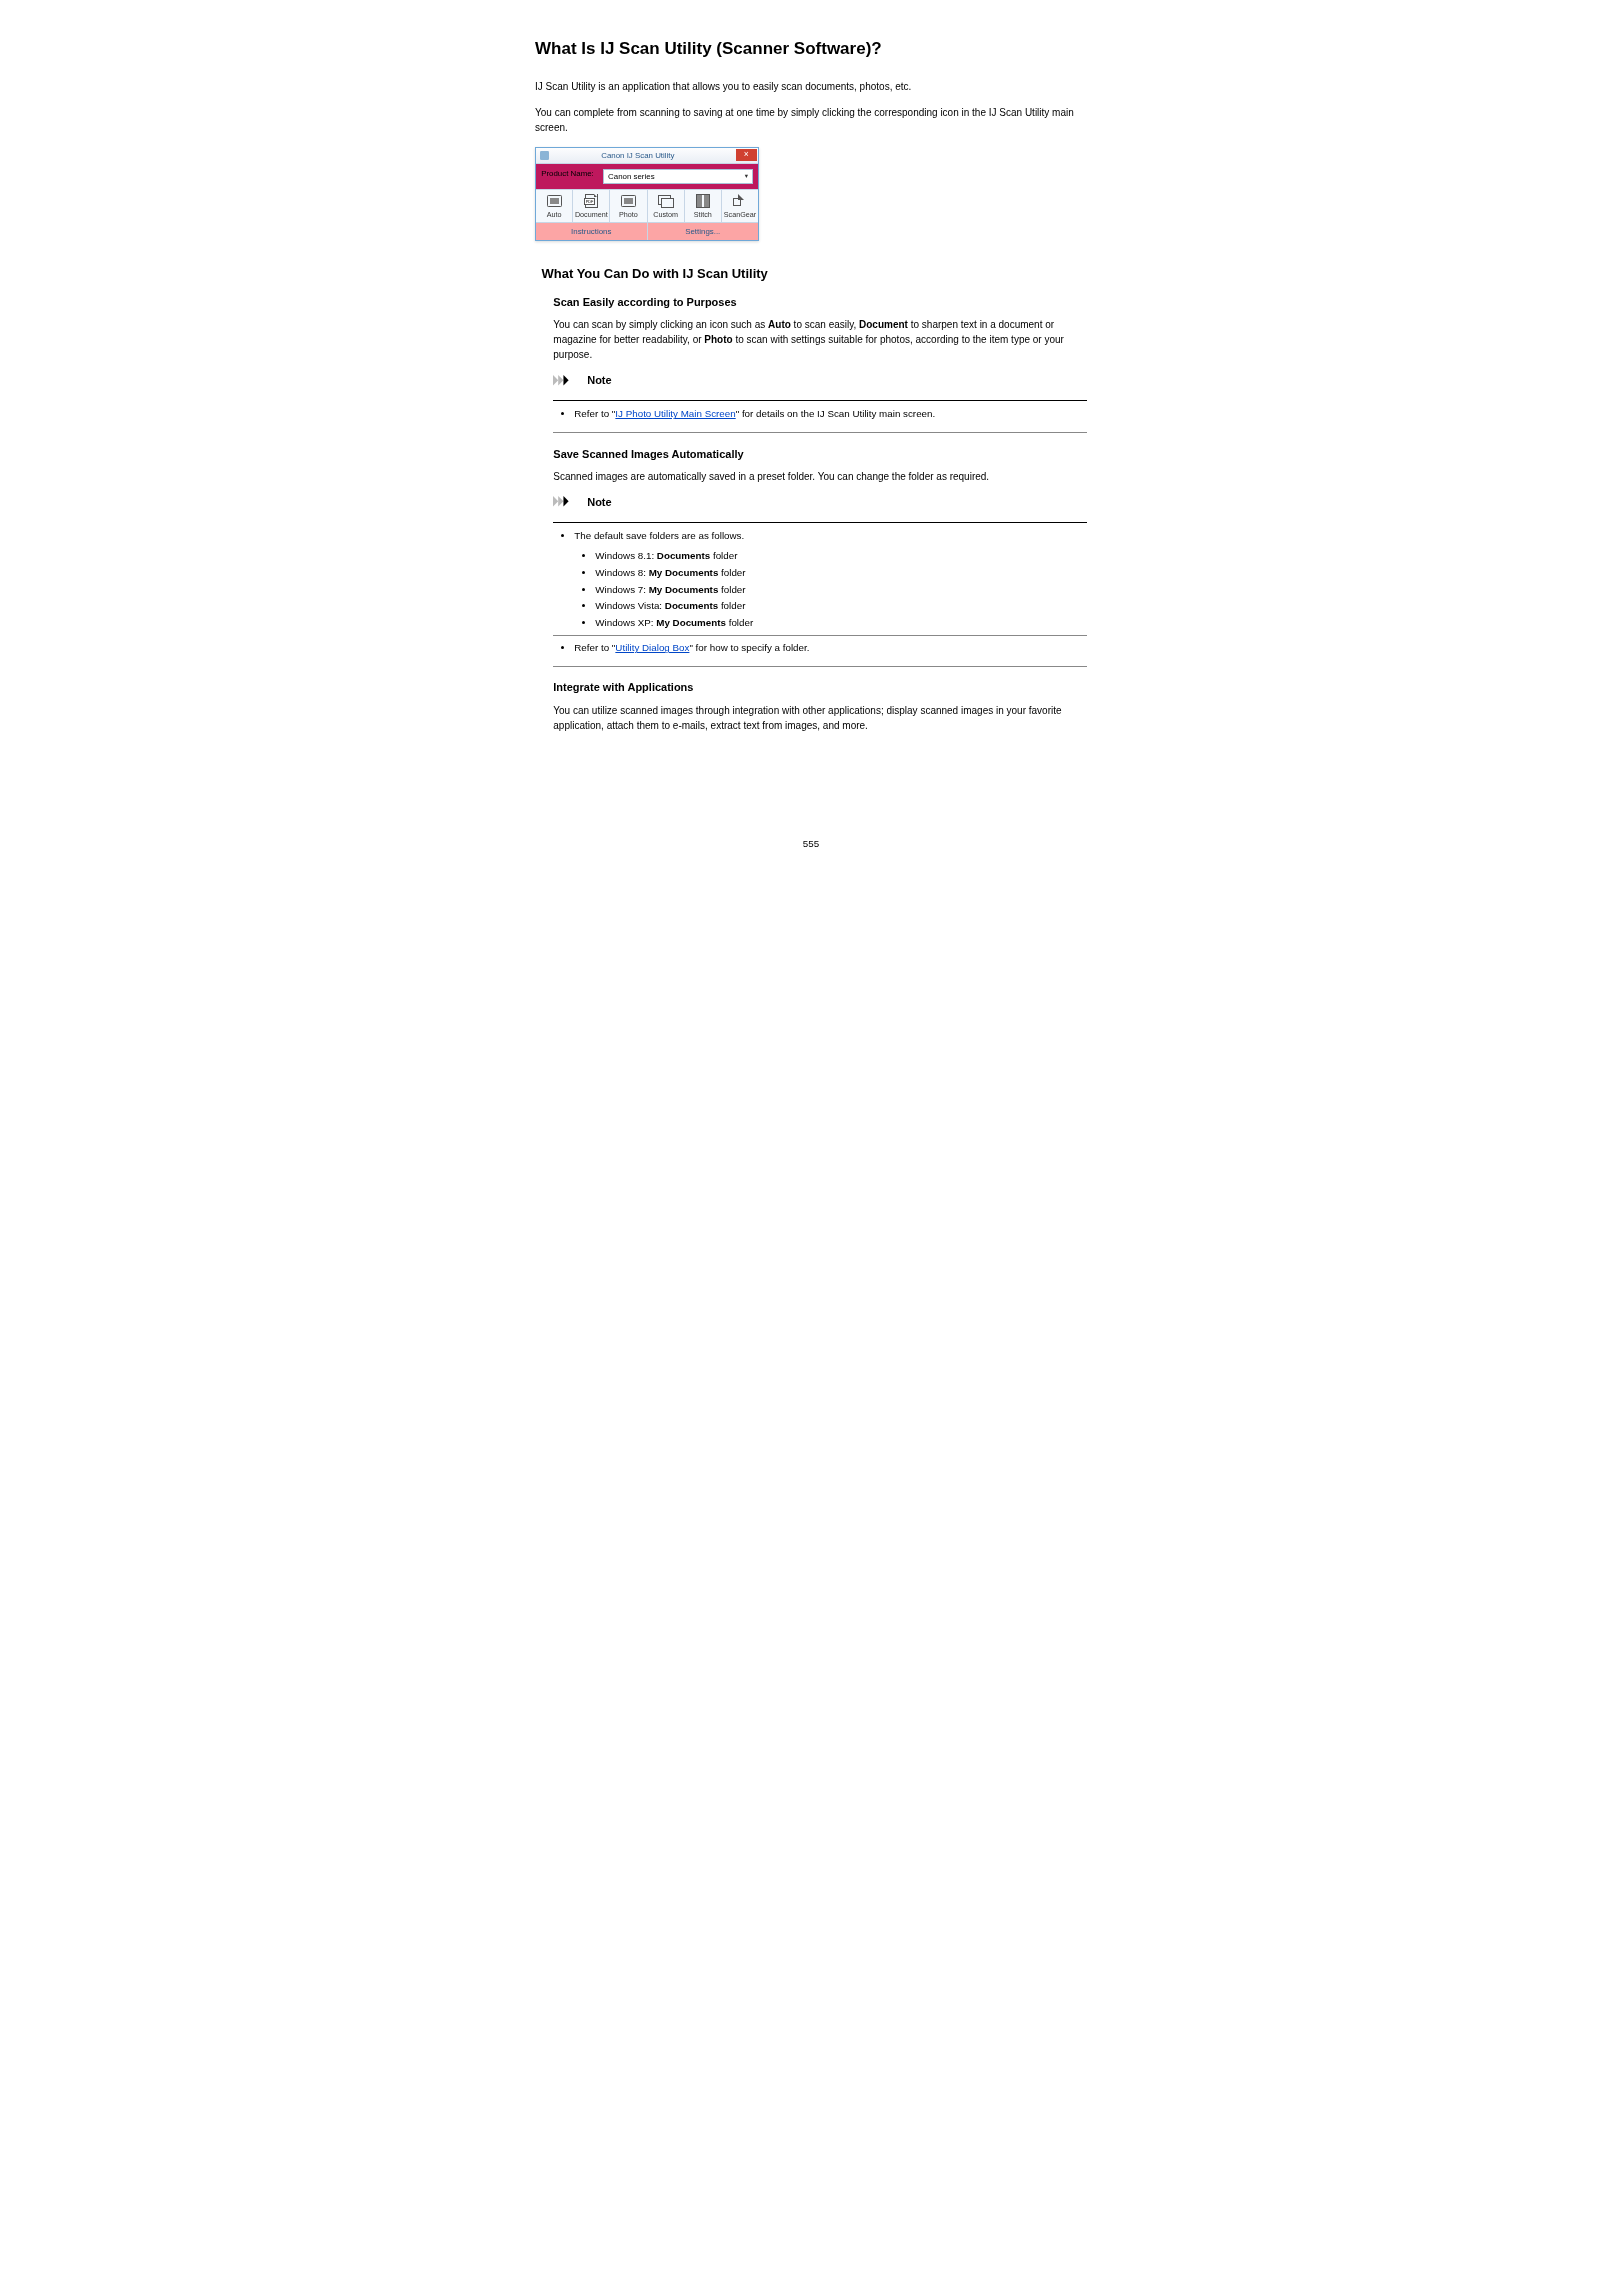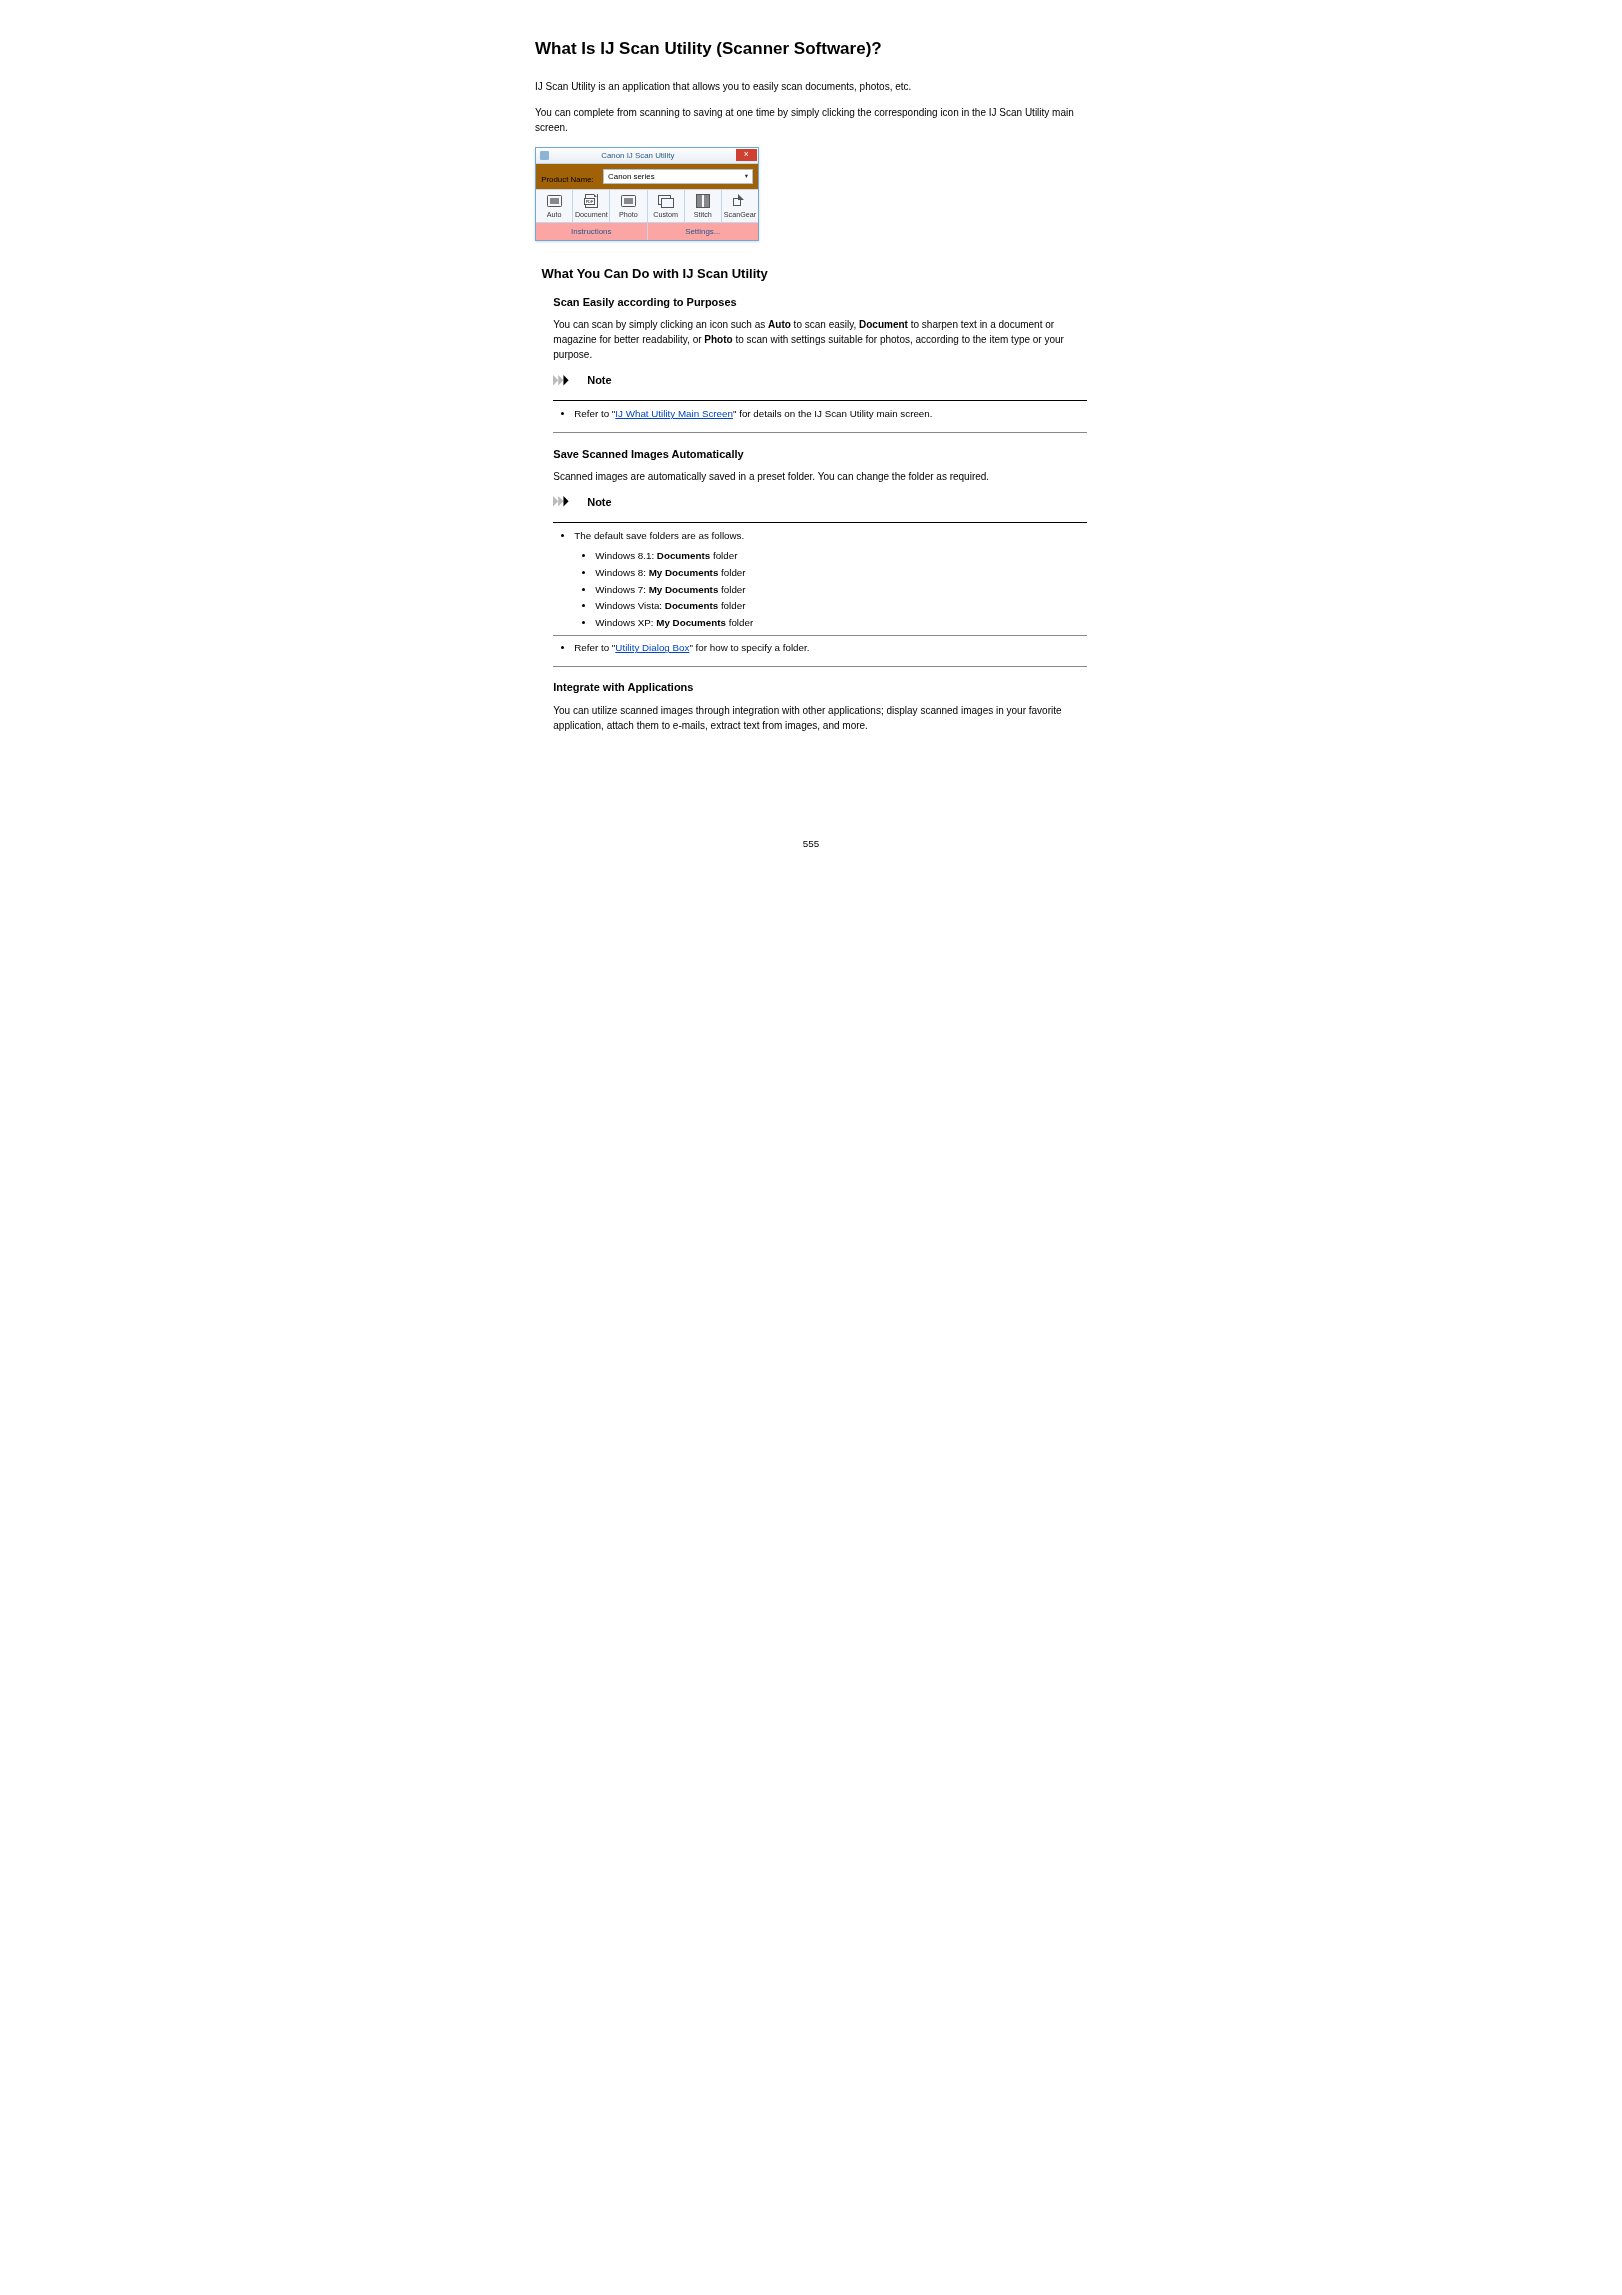--- a/index.html
+++ b/index.html
@@ -125,9 +125,9 @@
   }
   .row-product {
     display: flex;
-    align-items: flex-end;
+    align-items: flex-start;
     padding: 5.2px 5.2px;
-    background: #a16207;
+    background: #be185d;
   }
   .row-product .label { width: 62px; }
   .row-product .select {

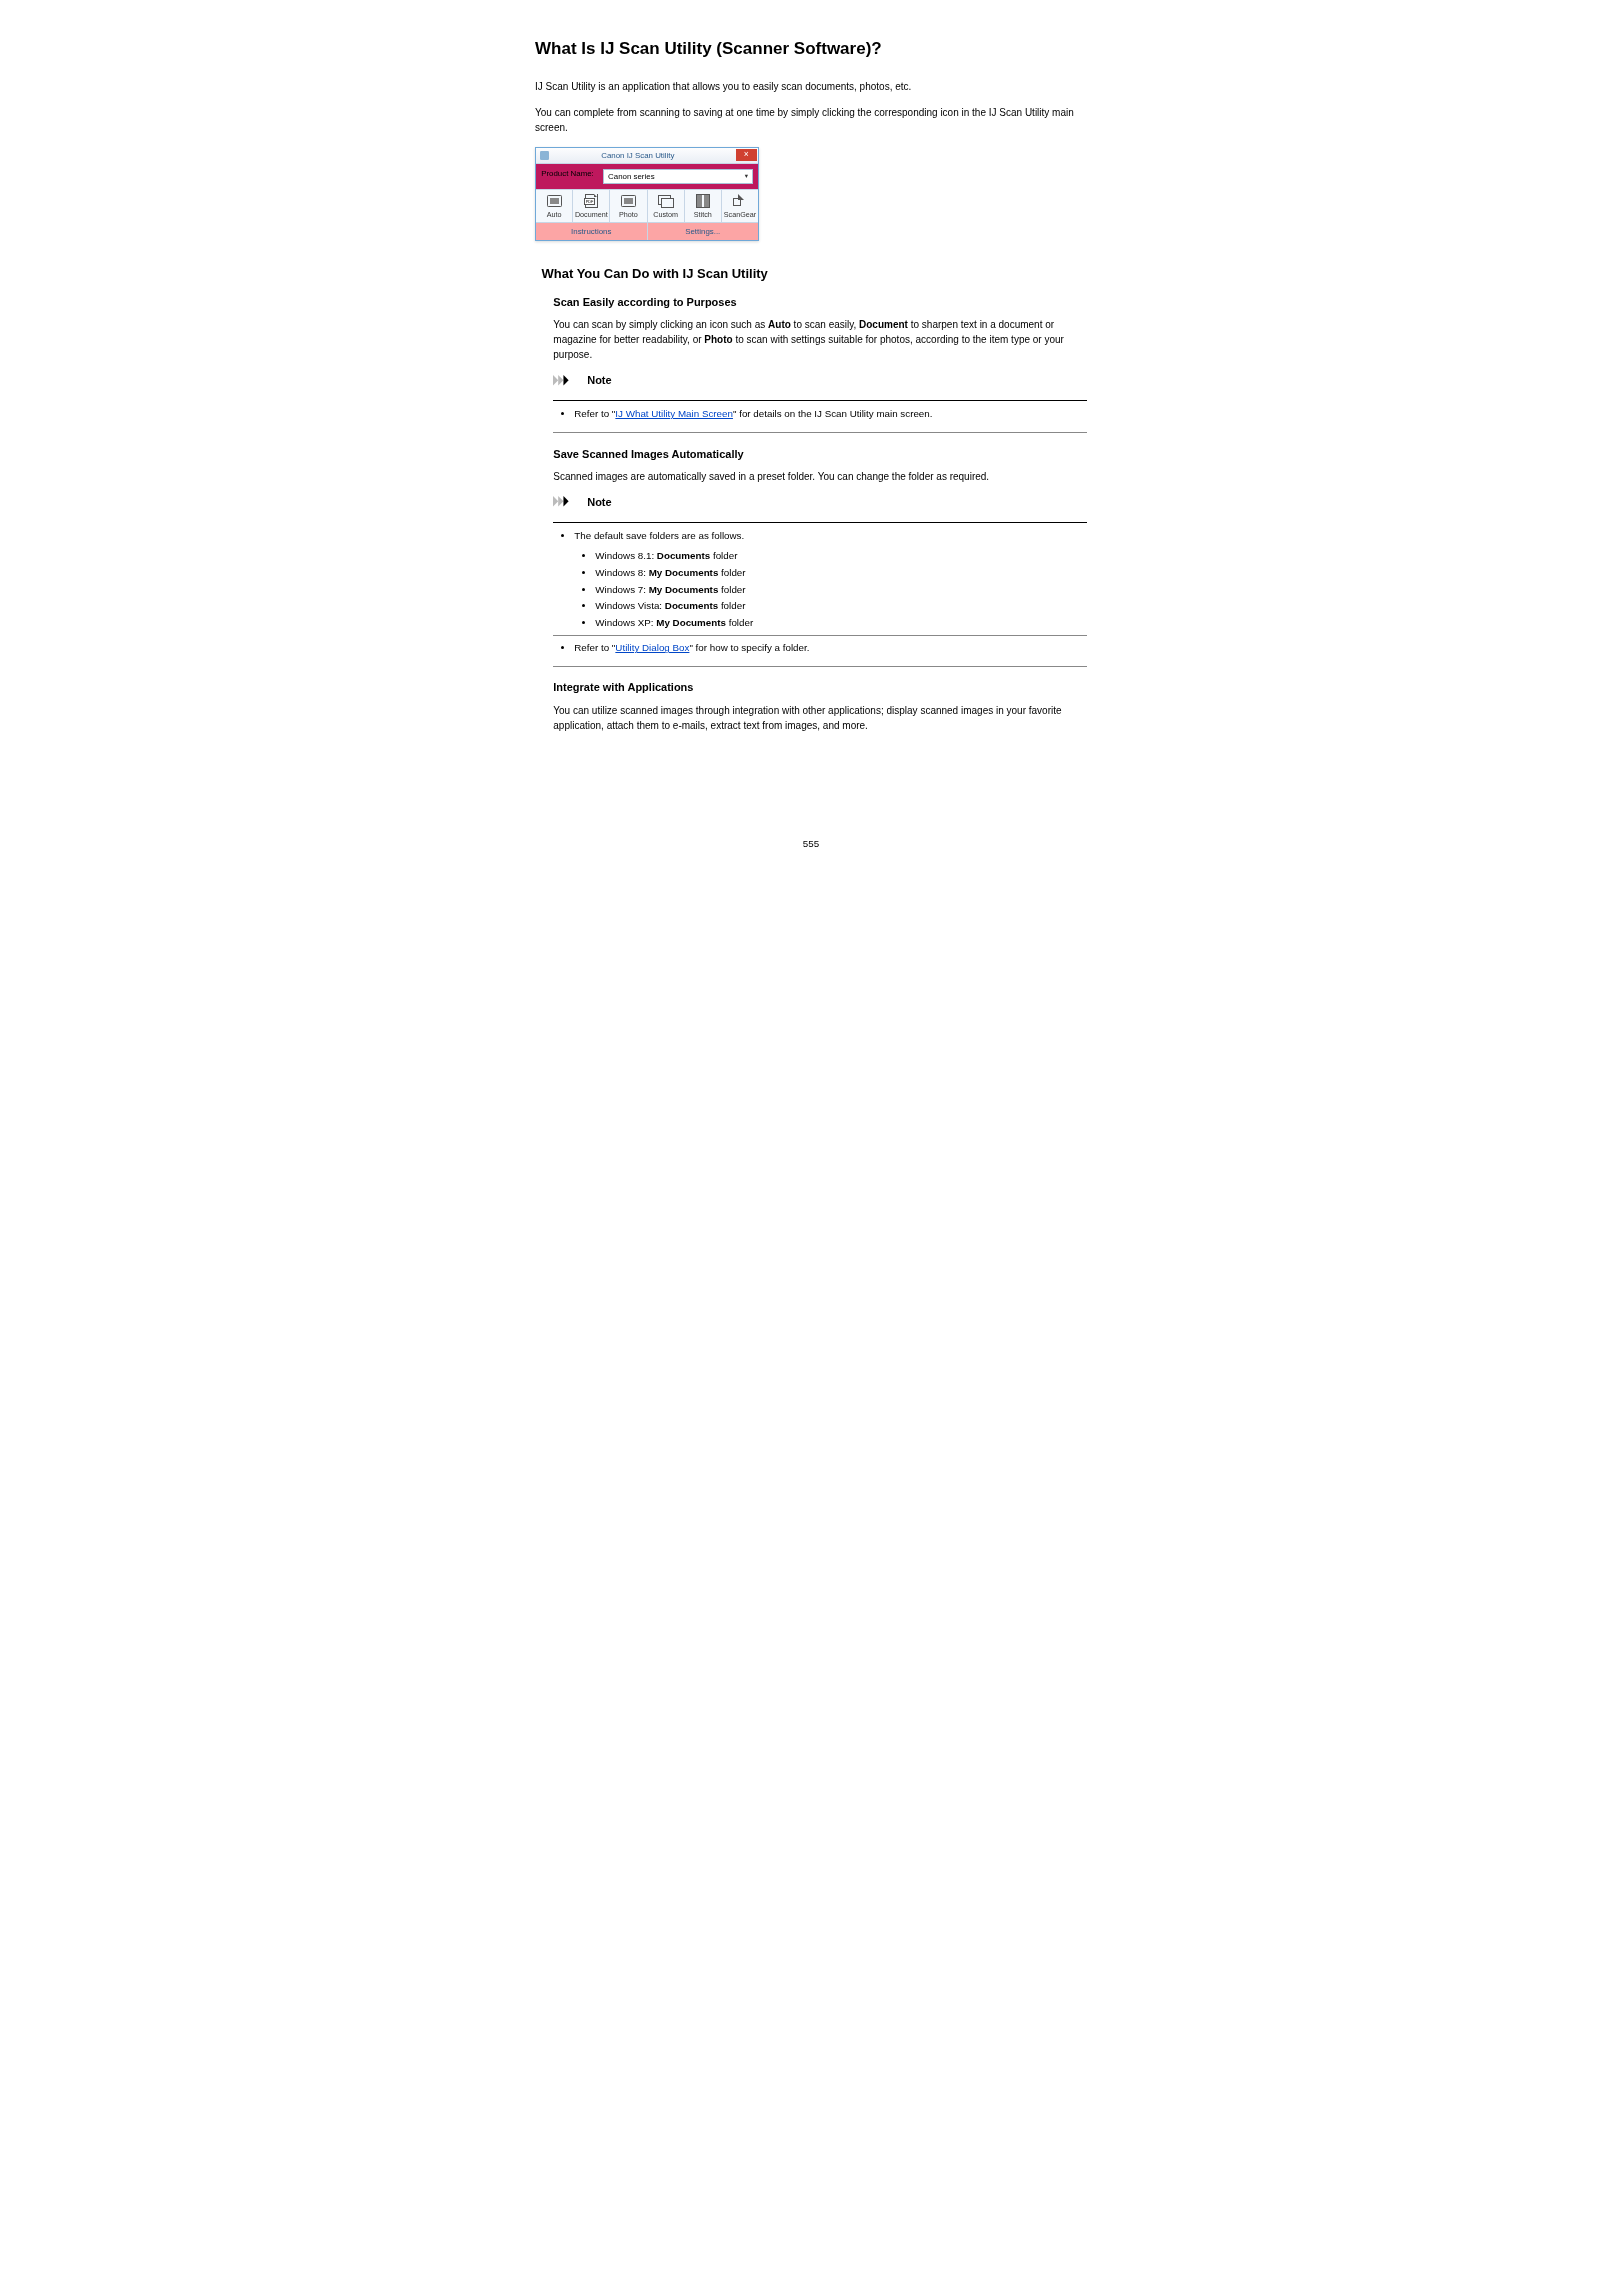--- a/index.html
+++ b/index.html
@@ -272,7 +272,7 @@
     <div class="note-body">
       <ul>
           <li>
-        <span>Refer to "</span><a class="inline-link">IJ What Utility Main Screen</a><span>" for details on the IJ Scan Utility main screen.</span>
+        <span>Refer to "</span><a class="inline-link">IJ Photo Utility Main Screen</a><span>" for details on the IJ Scan Utility main screen.</span>
       </li>
         </ul>
     </div>

